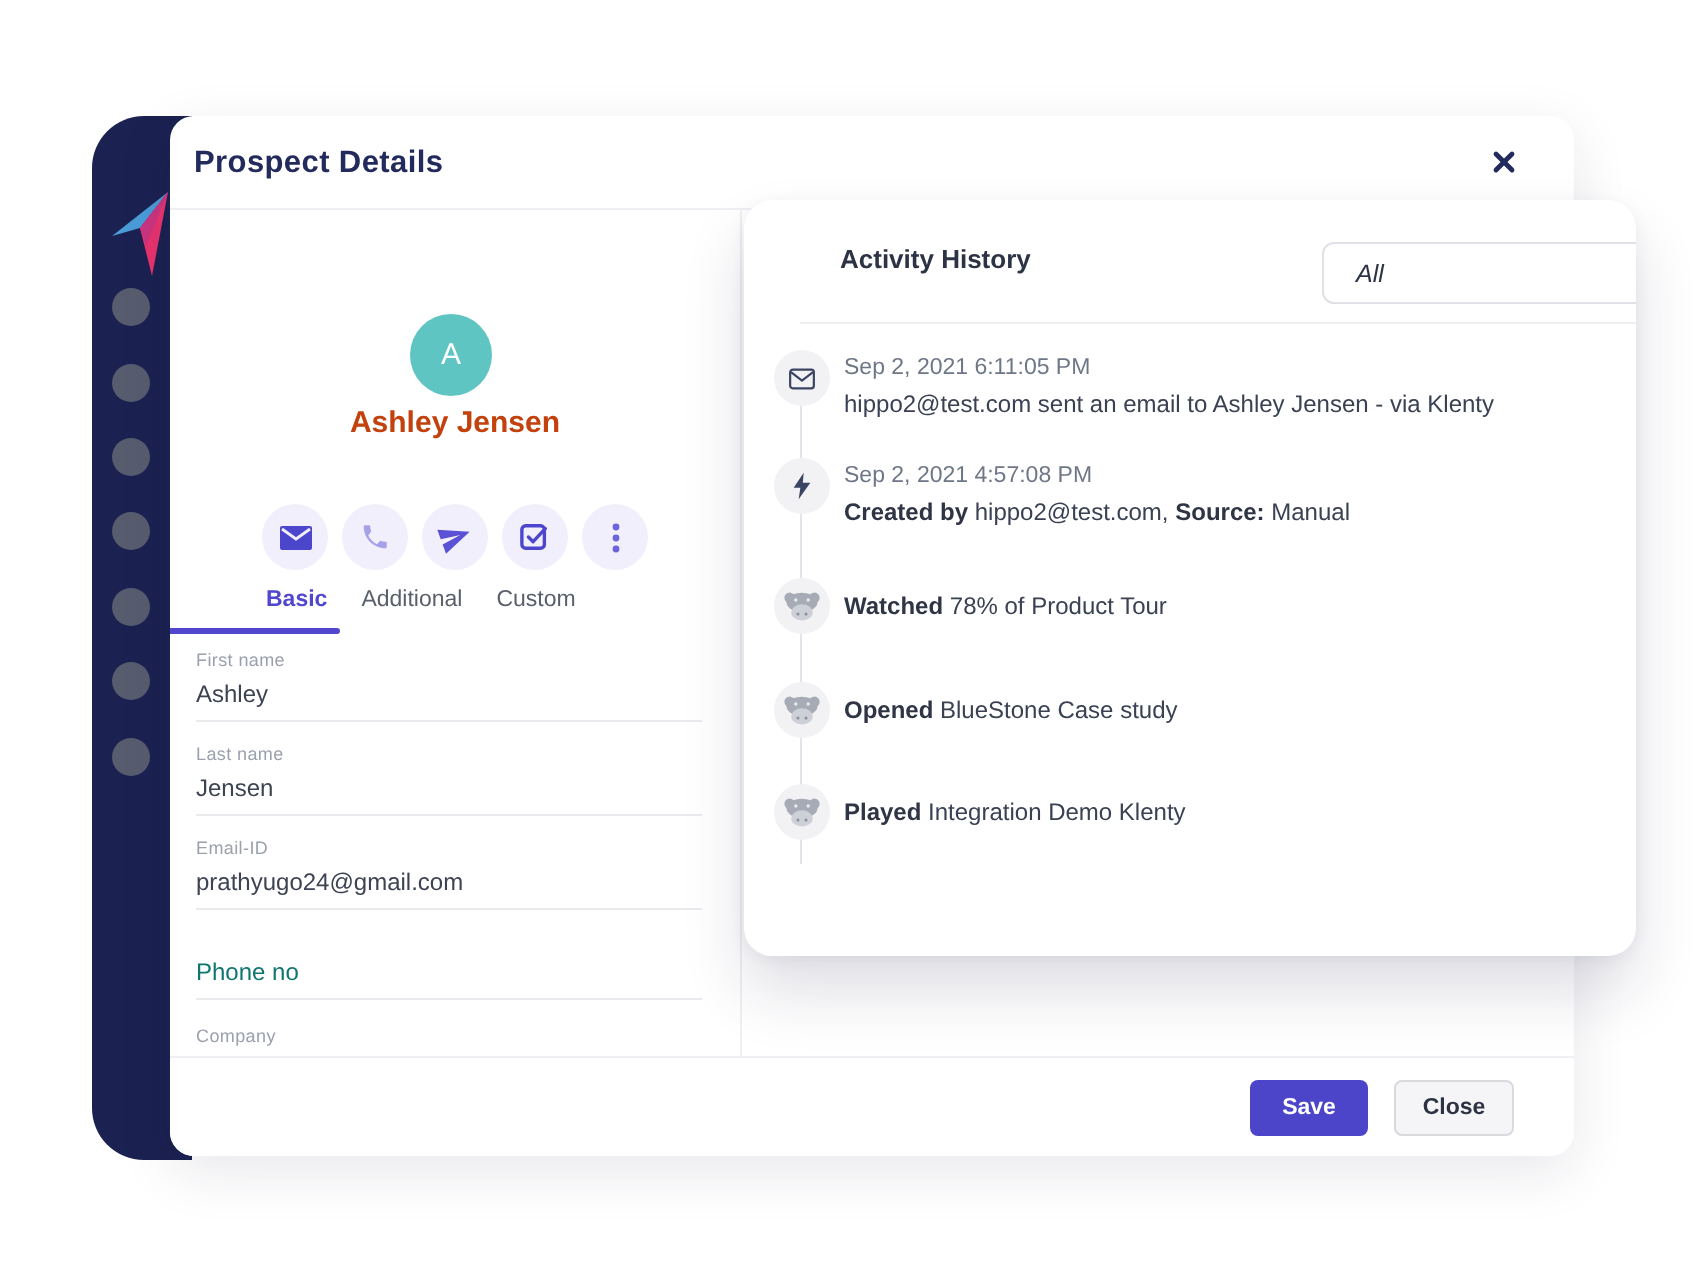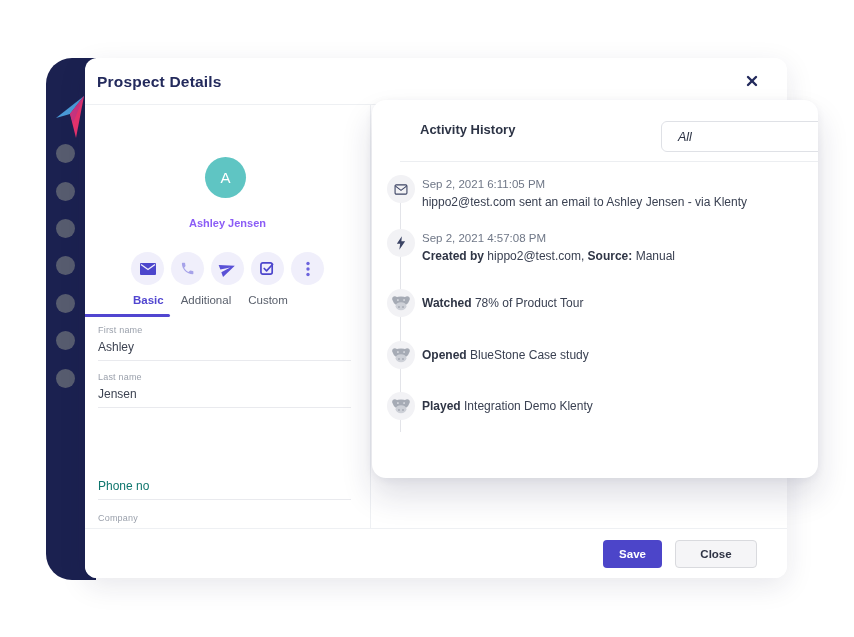--- a/index.html
+++ b/index.html
@@ -29,8 +29,8 @@
                 border-right:1px solid #eef0f3; }
   .avatar { position:absolute; left:120px; top:52px; width:41px; height:41px; border-radius:50%;
             background:#5fc5c3; color:#fff; font-size:15px; text-align:center; line-height:41px; }
-  .prospect-name { position:absolute; left:0; top:112px; width:100%; text-align:center;
-                   font-size:11px; font-weight:700; color:#8b5cf6; }
+  .prospect-name { position:absolute; left:0; top:98px; width:100%; text-align:center;
+                   font-size:15px; font-weight:700; color:#c2410c; }
   .social-row { position:absolute; left:0; top:121px; width:100%; height:19px;
                 display:flex; justify-content:center; align-items:center; gap:6px; }
   .sq-email { width:18px; height:18px; background:#2e3550; border-radius:4px;

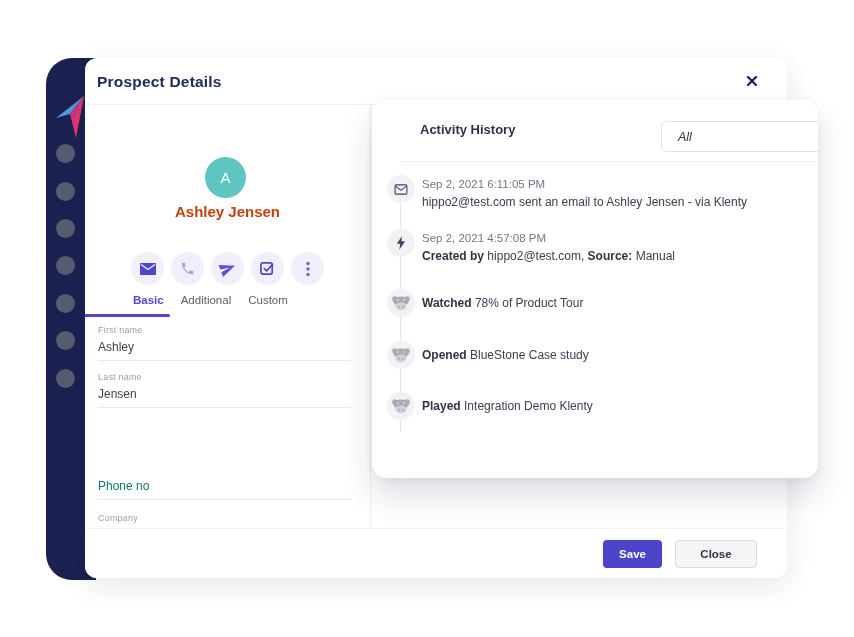--- a/index.html
+++ b/index.html
@@ -165,6 +165,10 @@
         <div class="field-label">First name</div>
         <div class="field-value">Ashley</div>
       </div>
+      <div class="field" style="top:314px">
+        <div class="field-label">Email-ID</div>
+        <div class="field-value">prathyugo24@gmail.com</div>
+      </div>
       <div class="field" style="top:374px">
         <div class="field-value placeholder" style="margin-top:0">Phone no</div>
       </div>

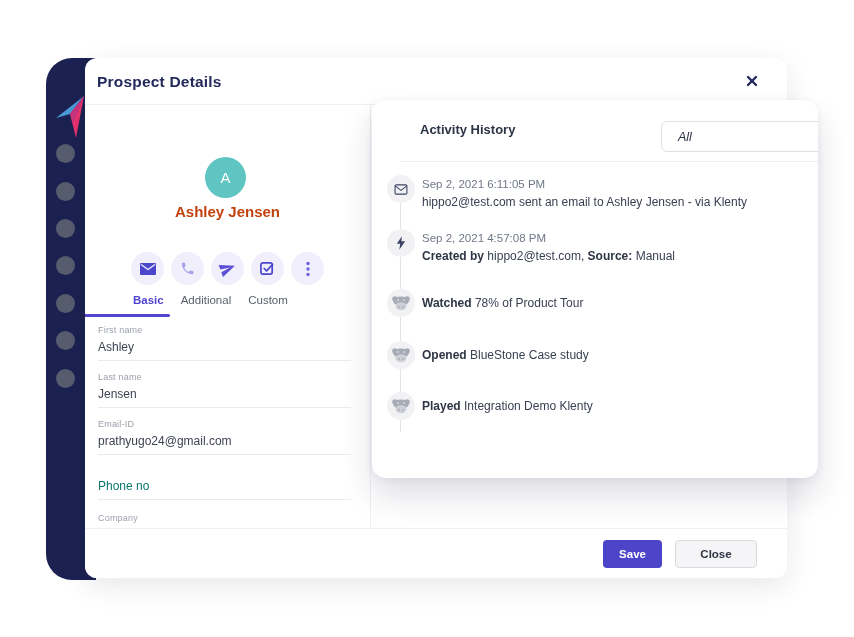--- a/index.html
+++ b/index.html
@@ -65,7 +65,7 @@
   .btn { height:28px; border-radius:4px; font-size:11.5px; font-weight:700;
          display:flex; align-items:center; justify-content:center; cursor:pointer; }
   .btn-save { width:59px; background:#4c45c9; color:#ffffff; }
-  .btn-close { width:82px; background:#f5f5f7; border:1px solid #d9dade; color:#2e3344; }
+  .btn-close { width:60px; background:#f5f5f7; border:1px solid #d9dade; color:#2e3344; }
 
   
   .activity-card { position:absolute; left:372px; top:100px; width:446px; height:378px;

